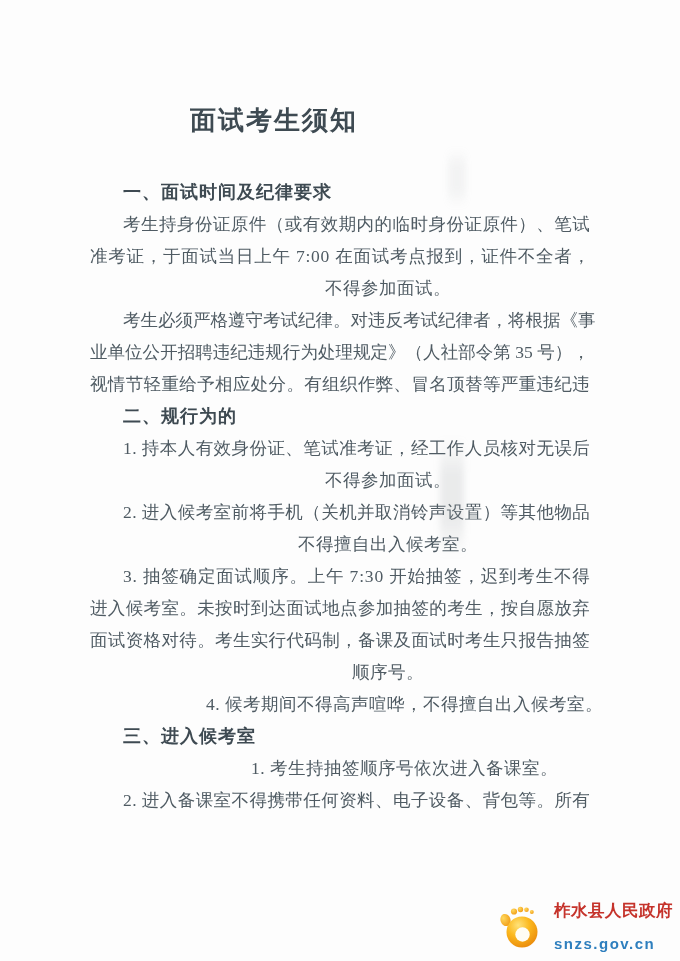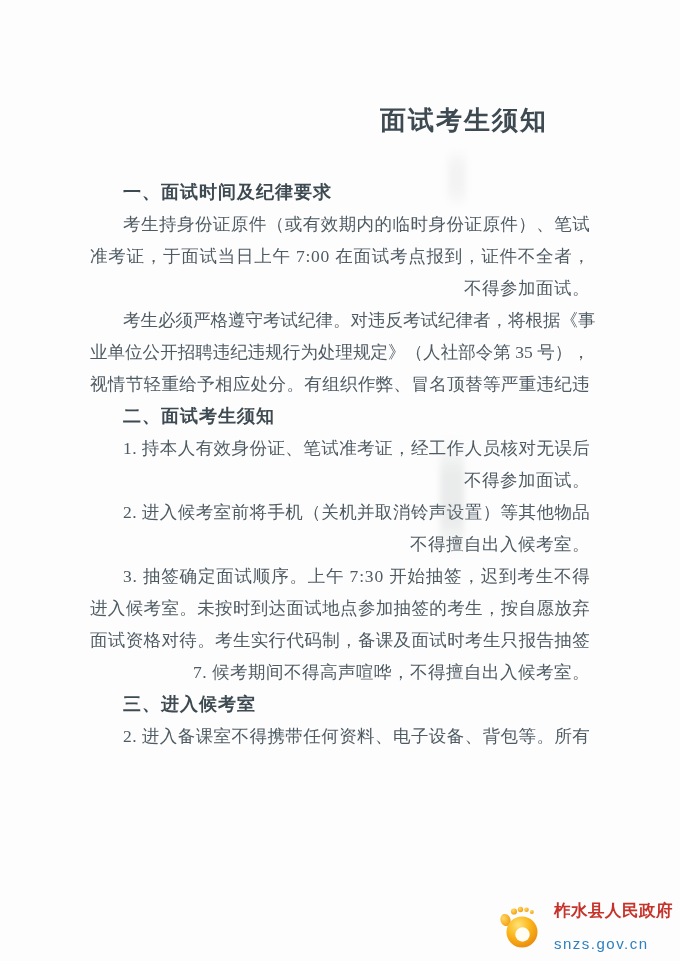--- a/index.html
+++ b/index.html
@@ -11,7 +11,7 @@
   }
   .page-title{
     position:absolute;top:103px;left:0;width:548px;
-    text-align:right;font-size:26px;font-weight:bold;
+    text-align:center;font-size:26px;font-weight:bold;
     letter-spacing:2px;color:#3e4a52;
   }
   .content{

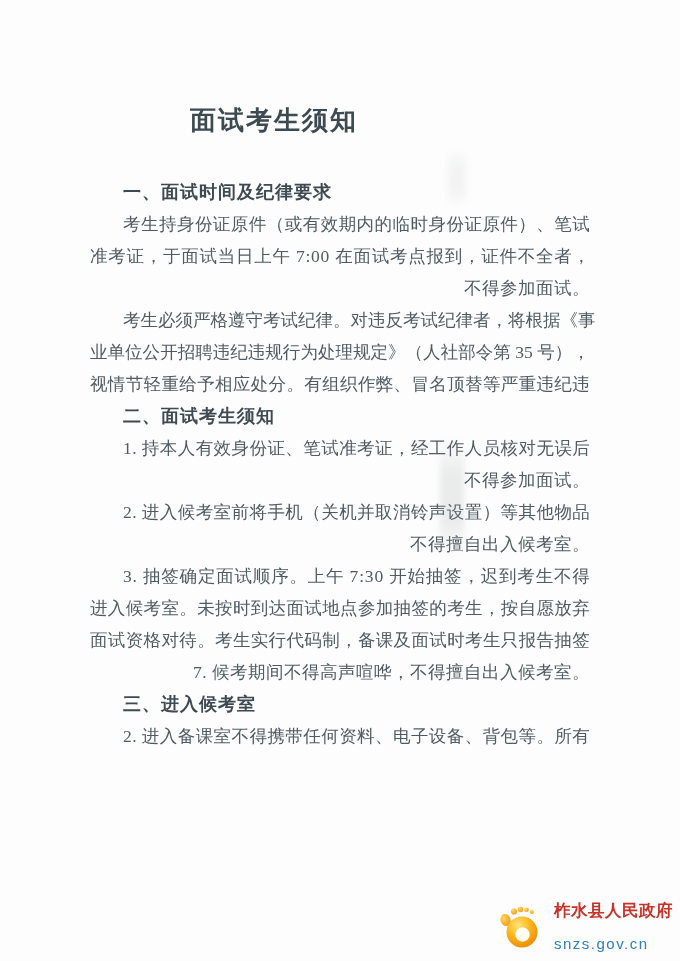--- a/index.html
+++ b/index.html
@@ -31,7 +31,7 @@
   .first{padding-left:33px;}
   .fill{display:flex;justify-content:space-between;}
   .fill span{display:inline-block;}
-  .end{text-align:right;letter-spacing:0.5px;}
+  .end{text-align:center;letter-spacing:0.5px;margin-left:48px;}
   
   .artifact{
     position:absolute;pointer-events:none;

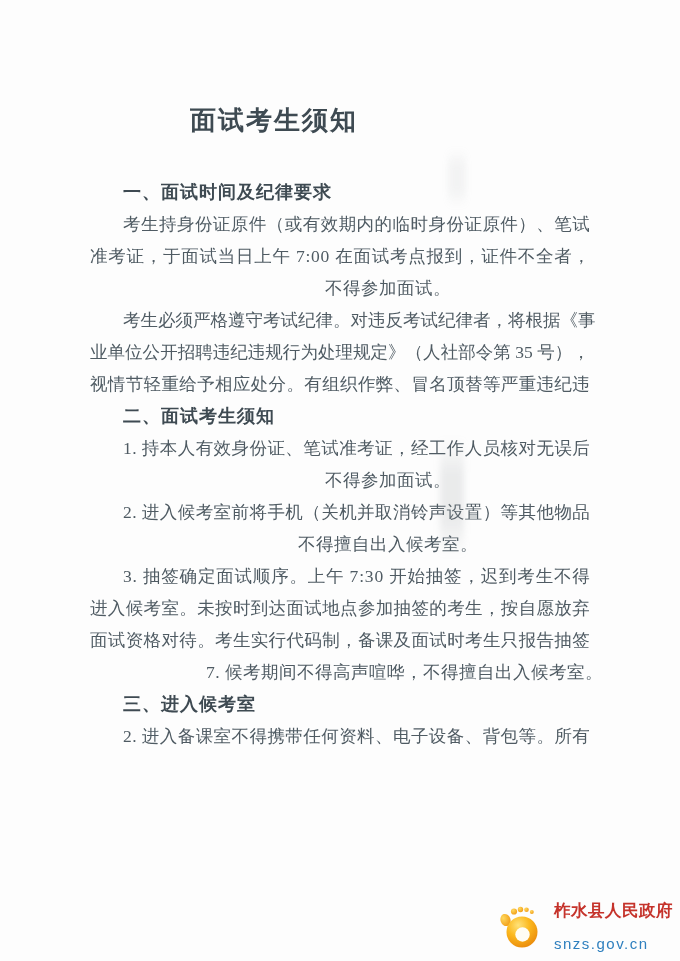--- a/index.html
+++ b/index.html
@@ -217,7 +217,7 @@
       <span>纪</span>
       <span>违</span>
     </div>
-  <div class="ln heading">二、面试考生须知</div>
+  <div class="ln heading">二、规行为的</div>
   <div class="ln first fill">
       <span>1</span>
       <span>.</span>

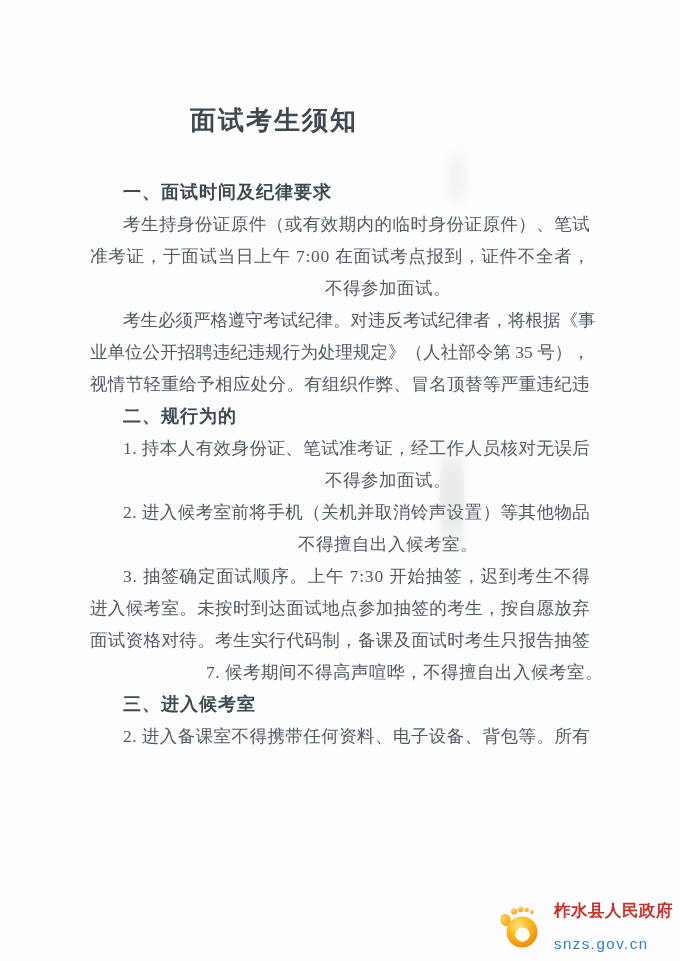--- a/index.html
+++ b/index.html
@@ -373,6 +373,7 @@
       <span>抽</span>
       <span>签</span>
     </div>
+  <div class="ln end">顺序号。</div>
   <div class="ln first end">7. 候考期间不得高声喧哗，不得擅自出入候考室。</div>
   <div class="ln heading">三、进入候考室</div>
   <div class="ln first fill">

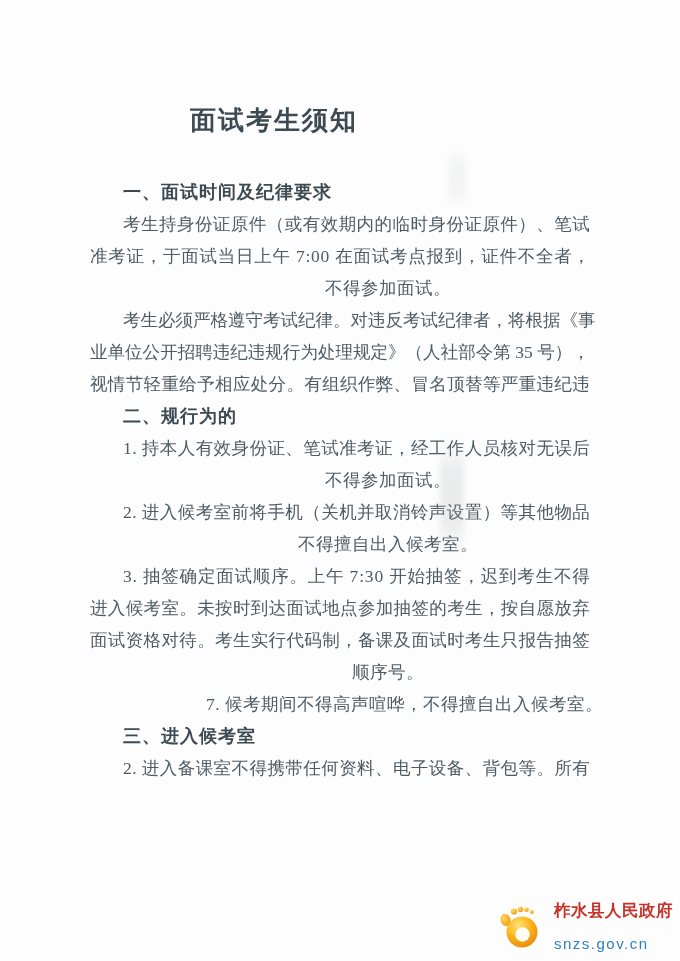--- a/index.html
+++ b/index.html
@@ -374,7 +374,7 @@
       <span>签</span>
     </div>
   <div class="ln end">顺序号。</div>
-  <div class="ln first end">7. 候考期间不得高声喧哗，不得擅自出入候考室。</div>
+  <div class="ln first end">4. 候考期间不得高声喧哗，不得擅自出入候考室。</div>
   <div class="ln heading">三、进入候考室</div>
   <div class="ln first fill">
       <span>2</span>

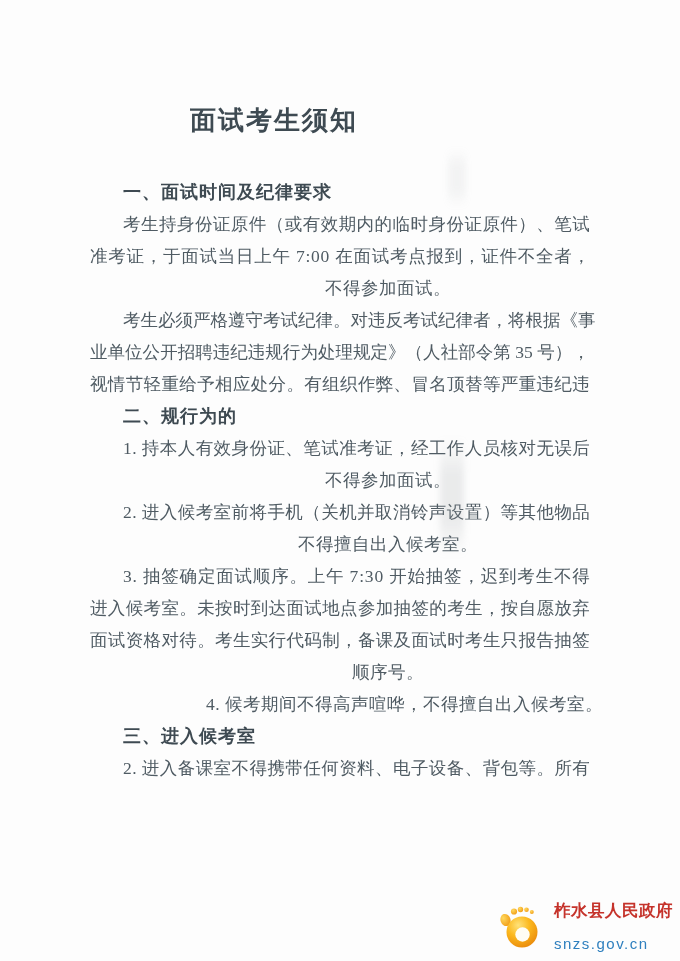--- a/index.html
+++ b/index.html
@@ -376,6 +376,7 @@
   <div class="ln end">顺序号。</div>
   <div class="ln first end">4. 候考期间不得高声喧哗，不得擅自出入候考室。</div>
   <div class="ln heading">三、进入候考室</div>
+  <div class="ln first end">1. 考生持抽签顺序号依次进入备课室。</div>
   <div class="ln first fill">
       <span>2</span>
       <span>.</span>

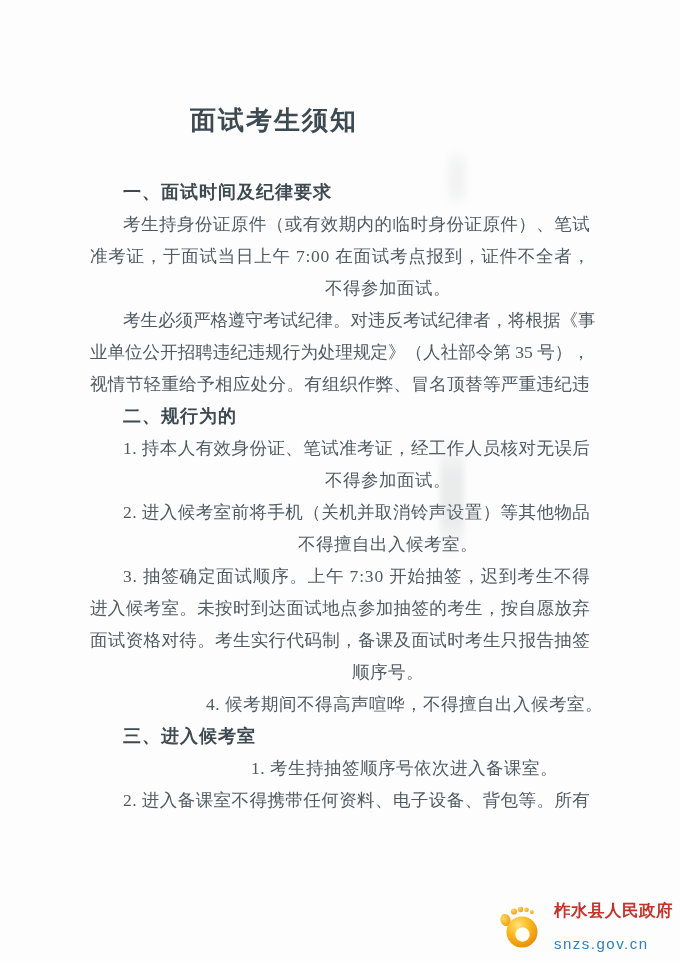--- a/index.html
+++ b/index.html
@@ -52,7 +52,7 @@
   }
   .logo-domain{
     font-family:"Liberation Sans","DejaVu Sans",sans-serif;
-    font-weight:normal;font-size:15px;color:#2e7fbe;
+    font-weight:bold;font-size:15px;color:#2e7fbe;
     letter-spacing:1.5px;margin-top:16px;
   }
 </style>

